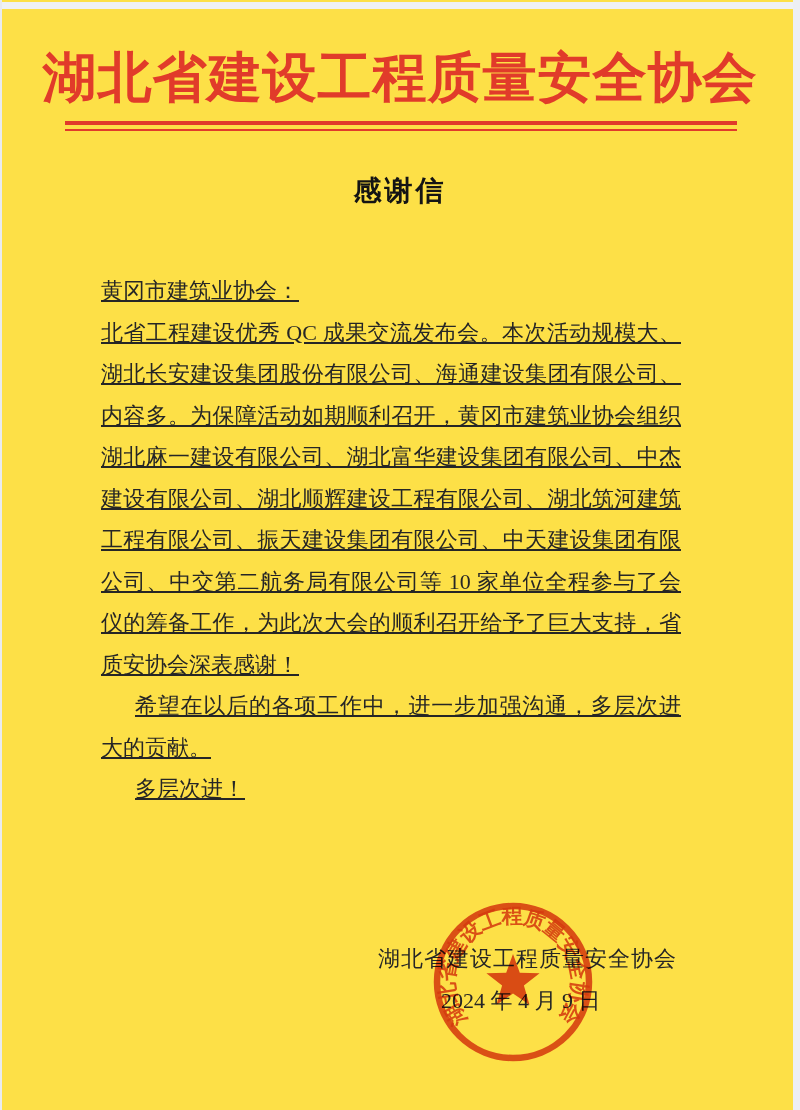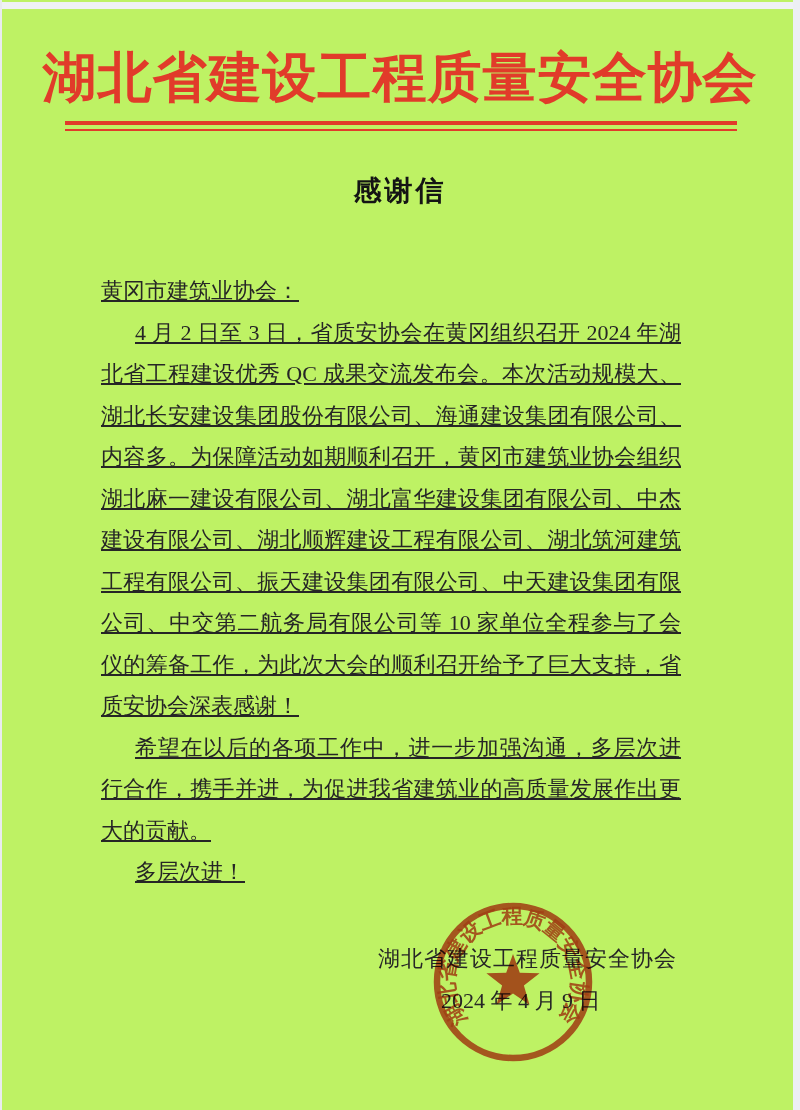--- a/index.html
+++ b/index.html
@@ -12,7 +12,7 @@
     position: relative;
     width: 800px;
     height: 1110px;
-    background: #bef264;
+    background: #fde047;
     overflow: hidden;
   }
   

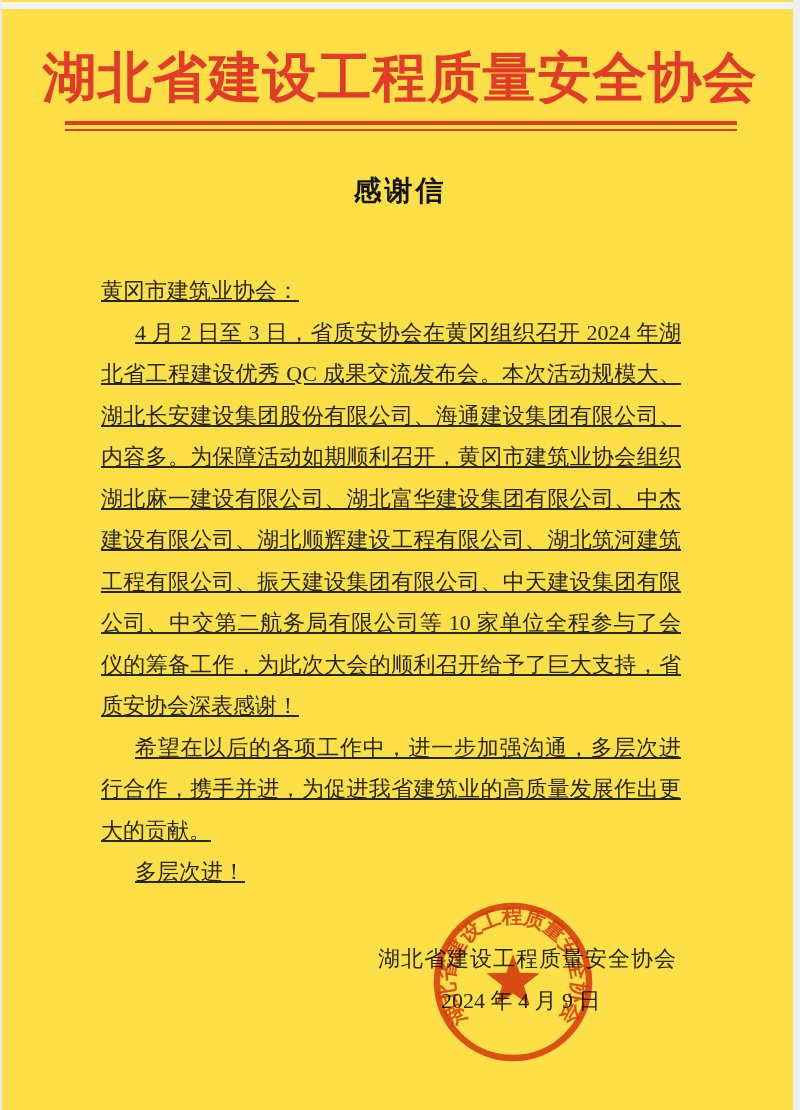--- a/index.html
+++ b/index.html
@@ -108,7 +108,6 @@
   <div class="body">
     <div class="body-line">黄冈市建筑业协会：</div>
 
-    <div class="body-line indent justify">4 月 2 日至 3 日，省质安协会在黄冈组织召开 2024 年湖</div>
 
     <div class="body-line justify">北省工程建设优秀 QC 成果交流发布会。本次活动规模大、</div>
 

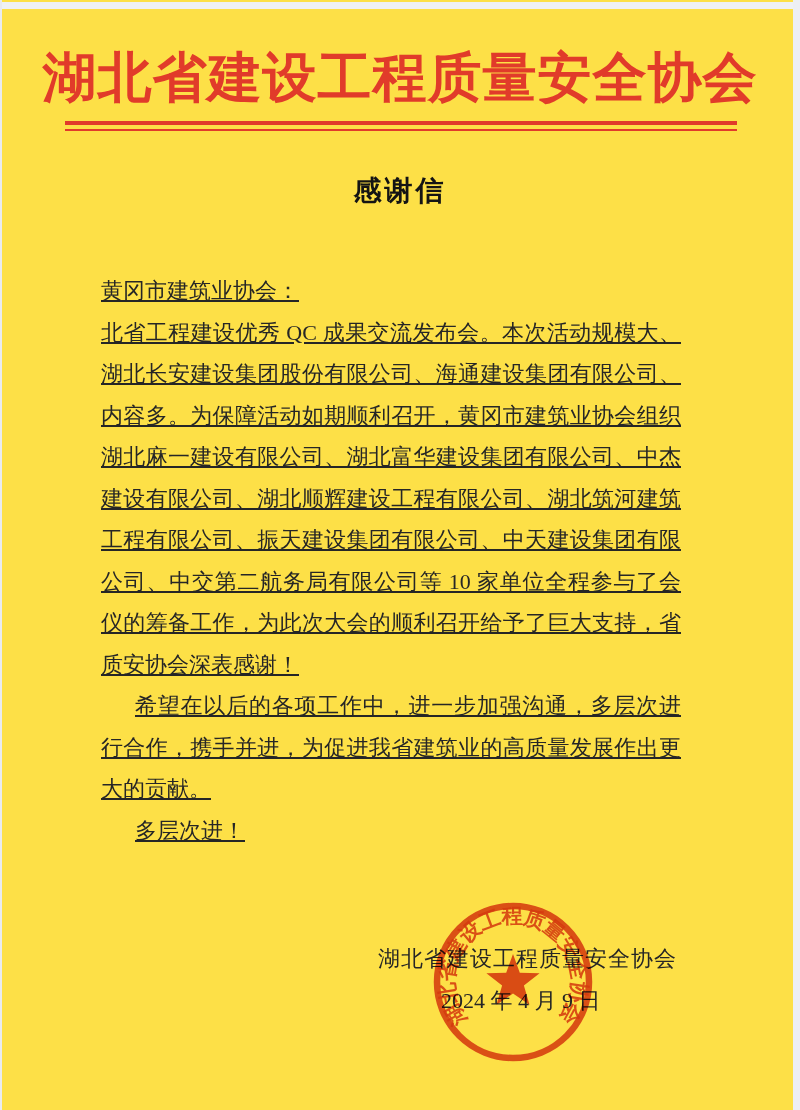--- a/index.html
+++ b/index.html
@@ -129,7 +129,6 @@
 
     <div class="body-line indent justify">希望在以后的各项工作中，进一步加强沟通，多层次进</div>
 
-    <div class="body-line justify">行合作，携手并进，为促进我省建筑业的高质量发展作出更</div>
 
     <div class="body-line">大的贡献。</div>
 

